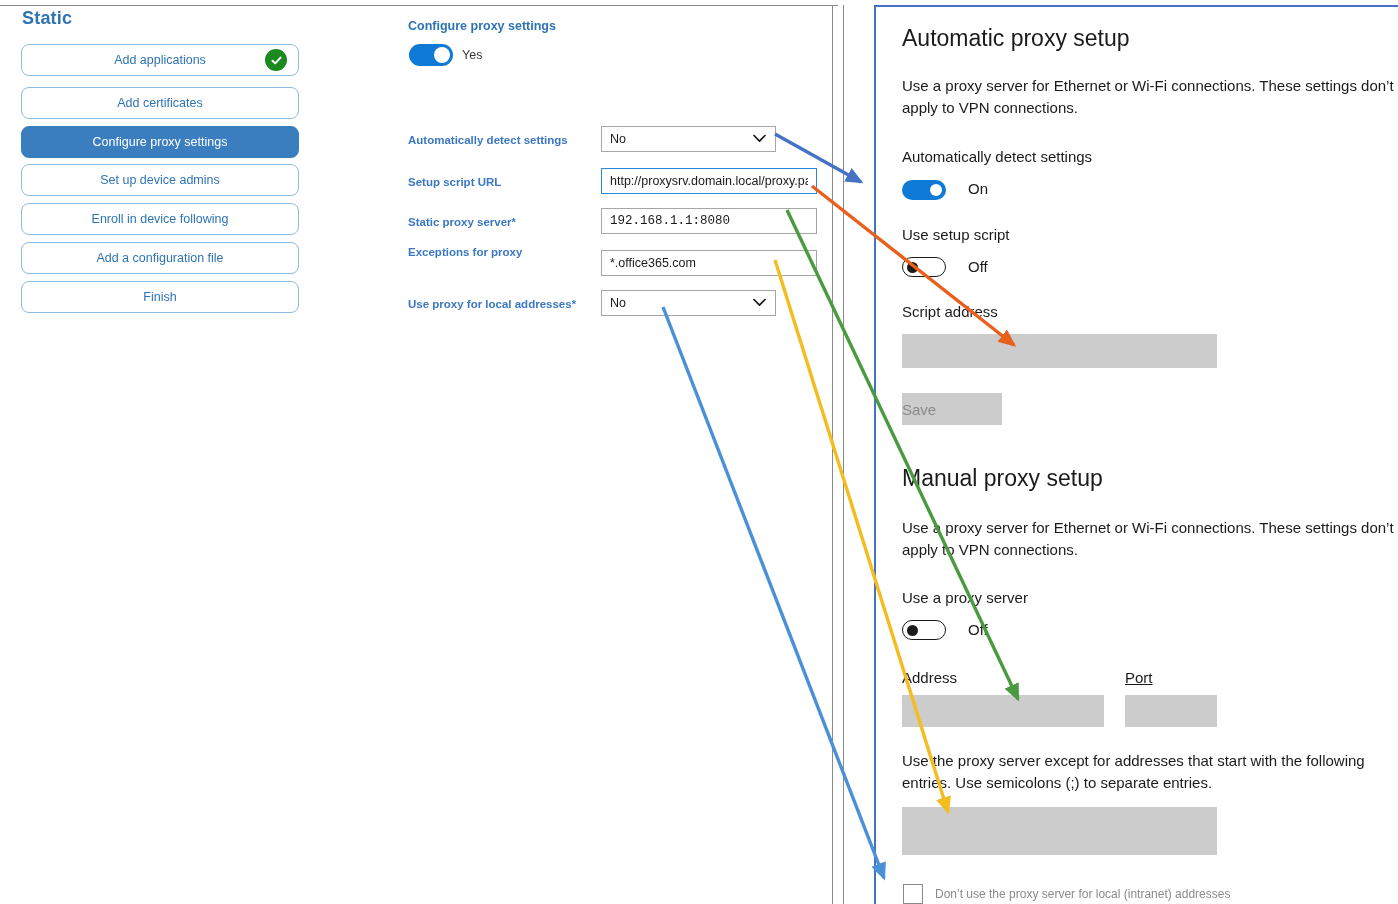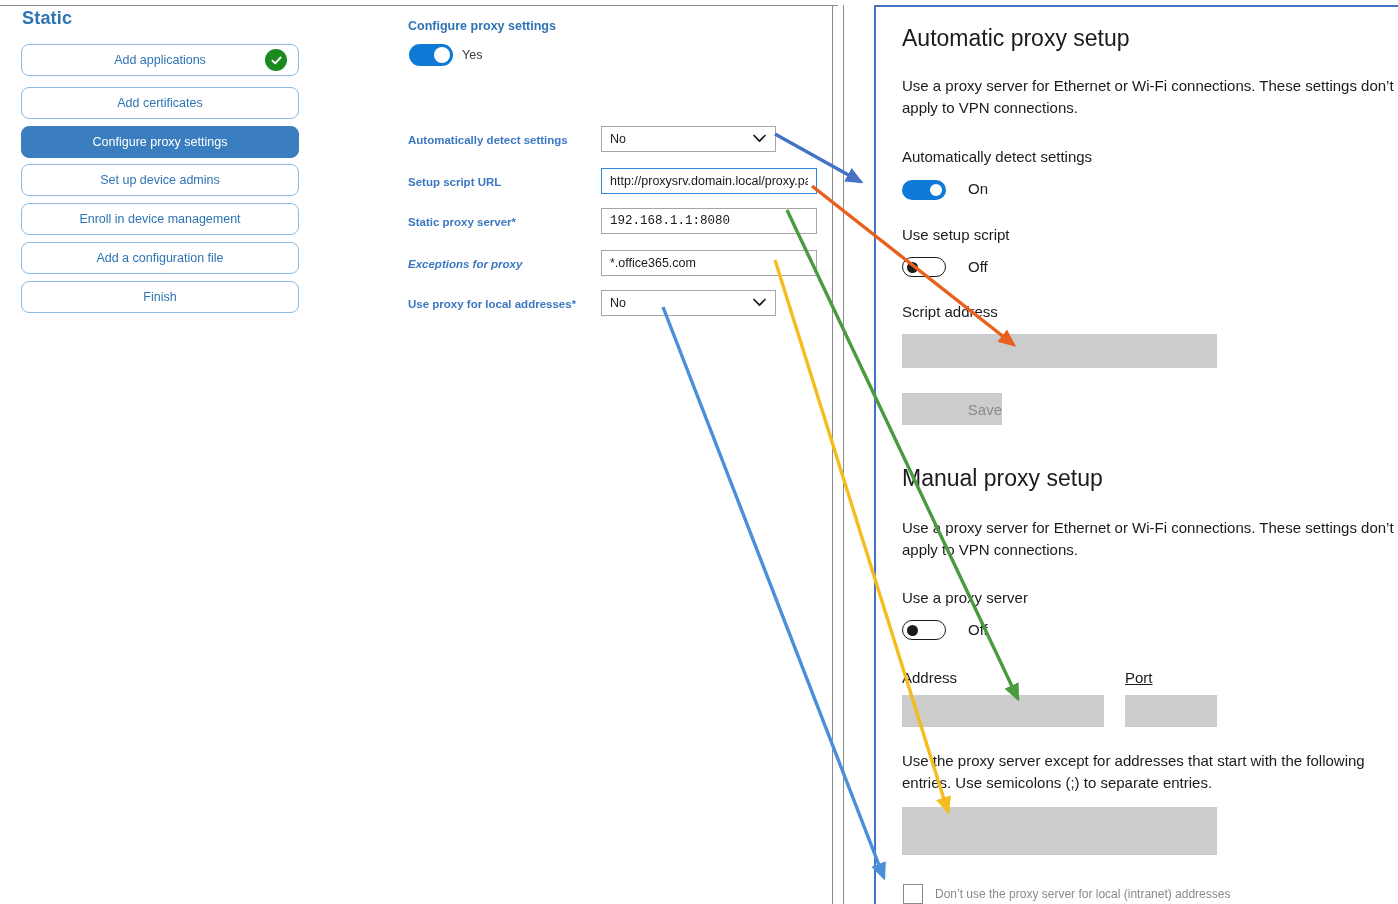--- a/index.html
+++ b/index.html
@@ -110,7 +110,7 @@
     <span>Set up device admins</span>
   </div>
   <div class="step" style="top:203px;">
-    <span>Enroll in device management</span>
+    <span>Enroll in device following</span>
   </div>
   <div class="step" style="top:242px;">
     <span>Add a configuration file</span>

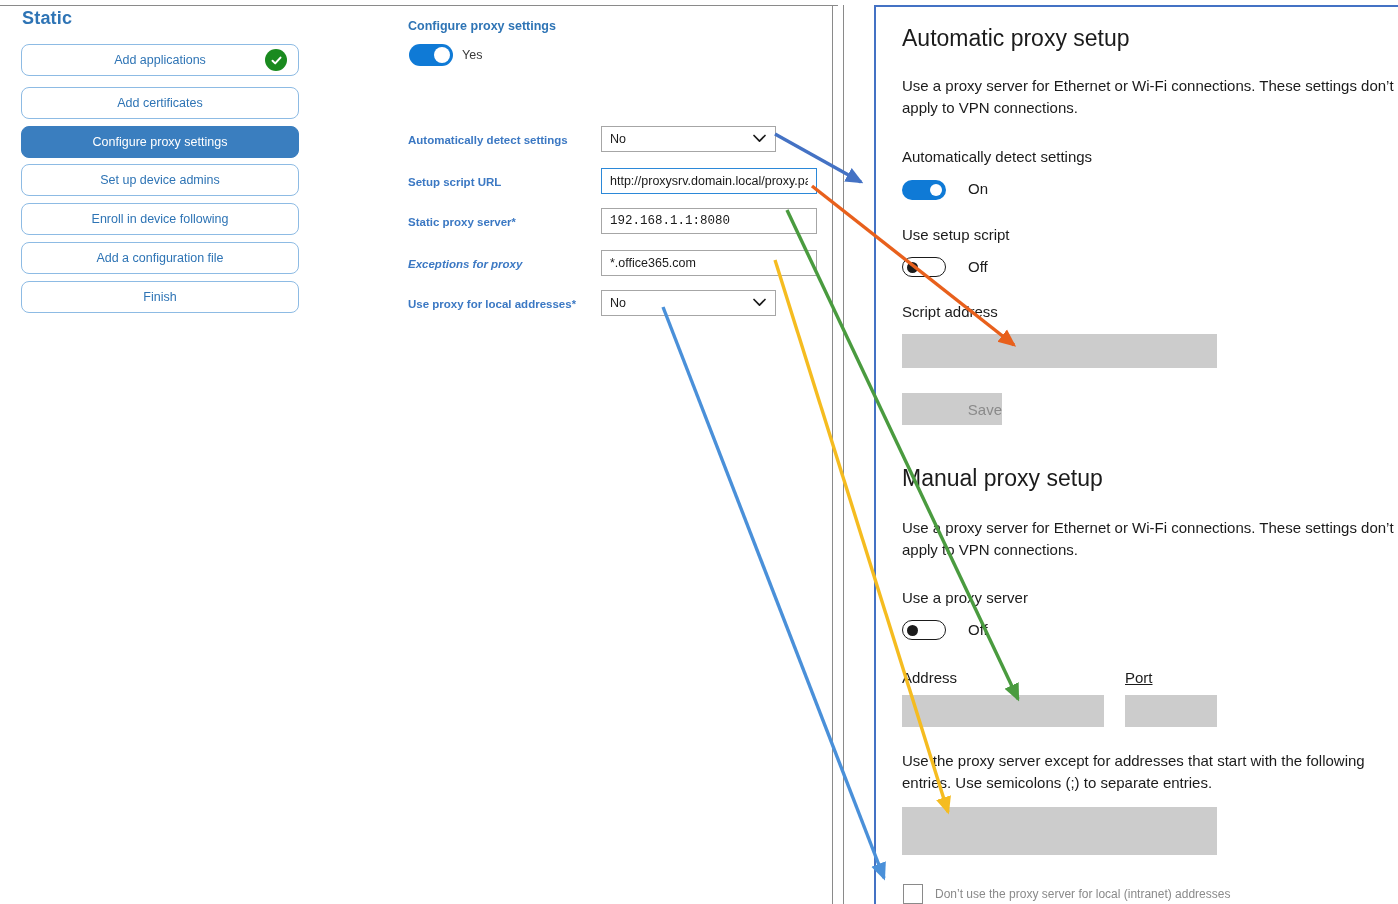--- a/index.html
+++ b/index.html
@@ -152,7 +152,7 @@
     <span class="txt">192.168.1.1:8080</span>
   </div>
 
-  <div class="flabel" style="top:258px;font-style:italic;">
+  <div class="flabel" style="top:246px;">
     <span>Exceptions for proxy</span>
   </div>
   <div class="ctl" style="top:250px;width:216px;">

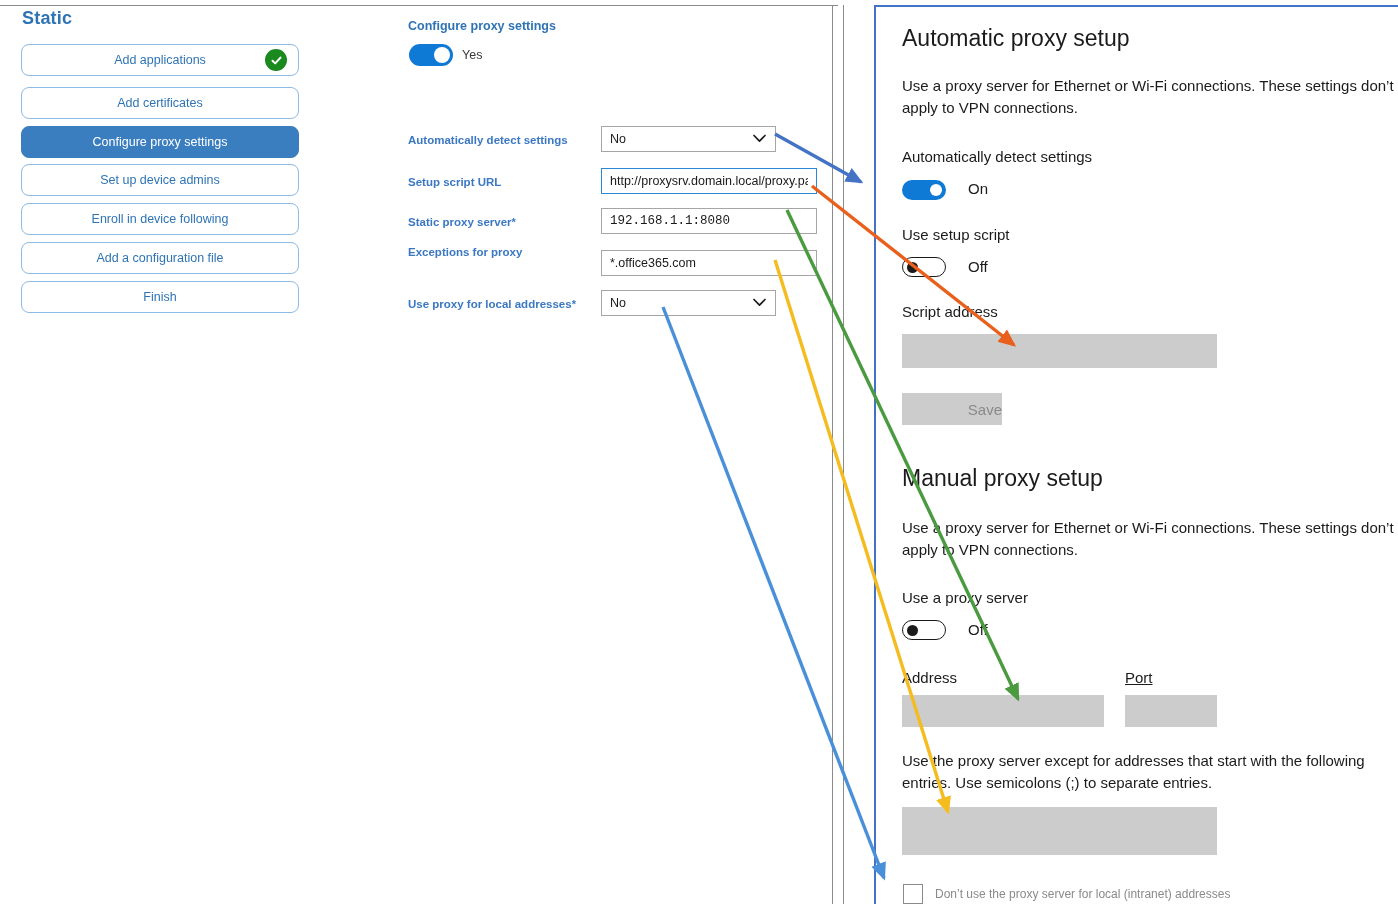--- a/index.html
+++ b/index.html
@@ -72,7 +72,7 @@
   .wsw-t{position:absolute;font-size:15px;color:#1b1b1b;}
   .gbox{position:absolute;background:#cccccc;}
   .savebtn{
-    position:absolute;background:#cccccc;display:flex;align-items:center;justify-content:flex-end;
+    position:absolute;background:#cccccc;display:flex;align-items:center;justify-content:flex-start;
     font-size:15px;color:#8a8a8a;
   }
   .w-chk{position:absolute;left:27px;width:20px;height:20px;border:1.6px solid #8a8a8a;background:#fff;box-sizing:border-box;}

